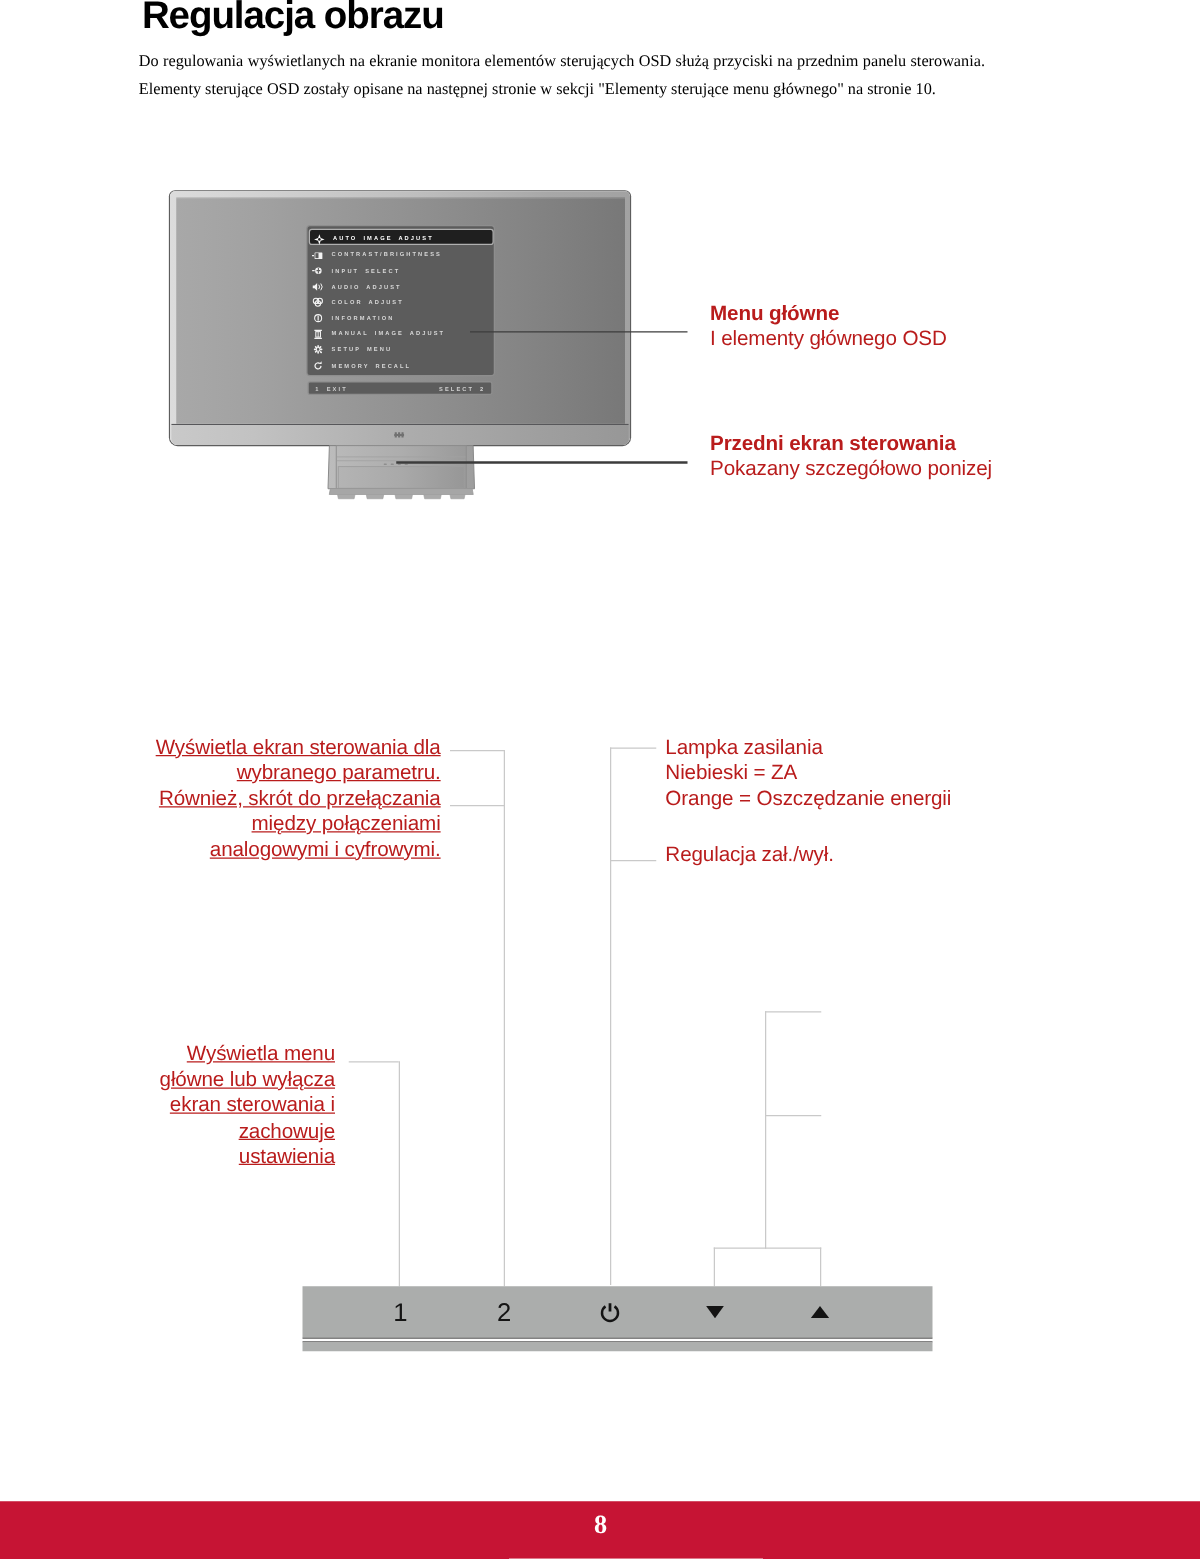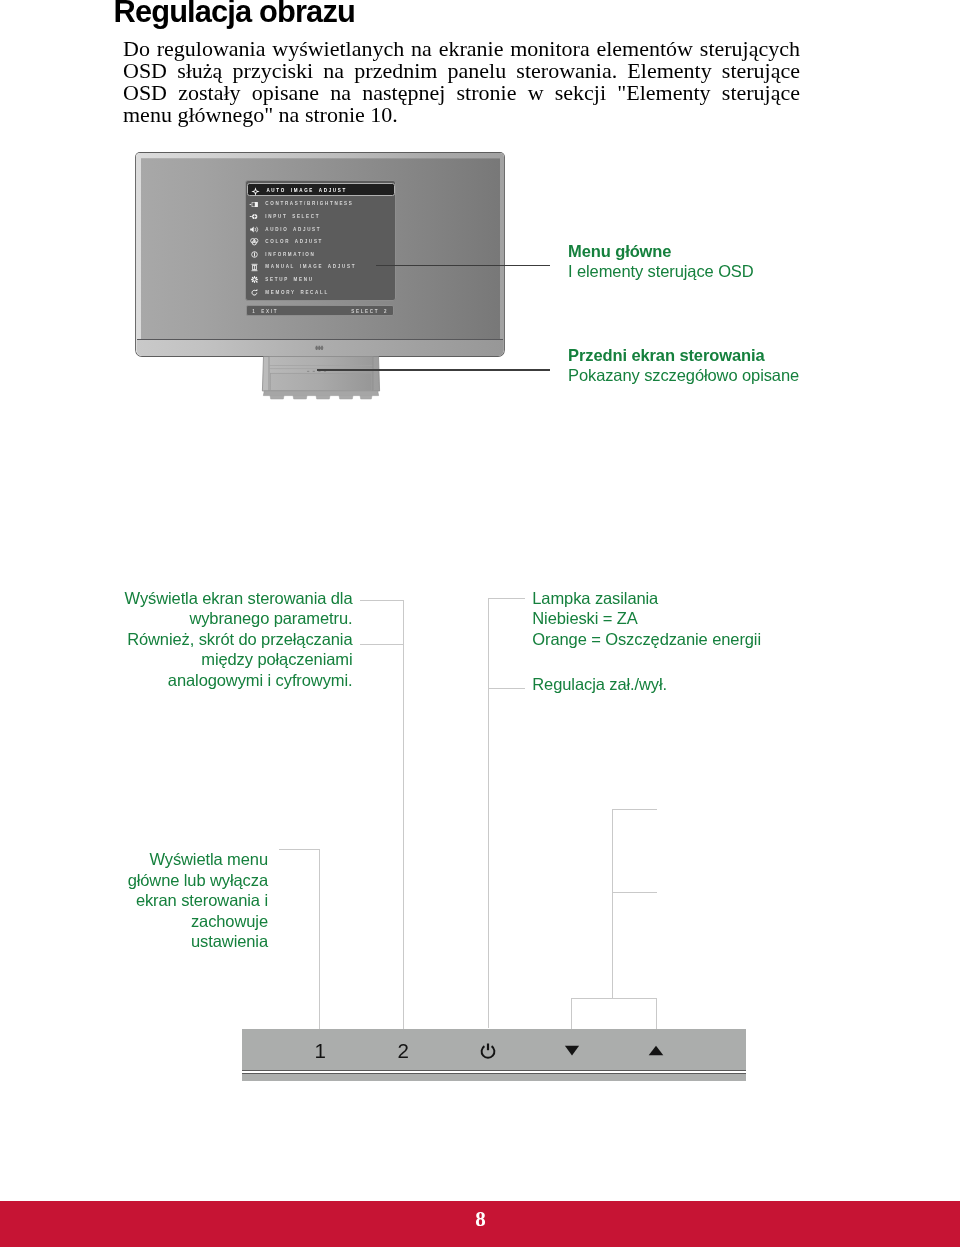--- a/index.html
+++ b/index.html
@@ -14,8 +14,8 @@
     font-weight:bold; font-size:30.8px; letter-spacing:-0.85px; color:#000;
   }
   #intro {
-    position:absolute; left:123px; top:37.5px; width:677px;
-    font-family:"Liberation Serif", serif; font-size:22px; line-height:22px;
+    position:absolute; left:111px; top:37.5px; width:677px;
+    font-family:"Liberation Serif", serif; font-size:13px; line-height:22px;
     text-align:justify; color:#000;
   }
 

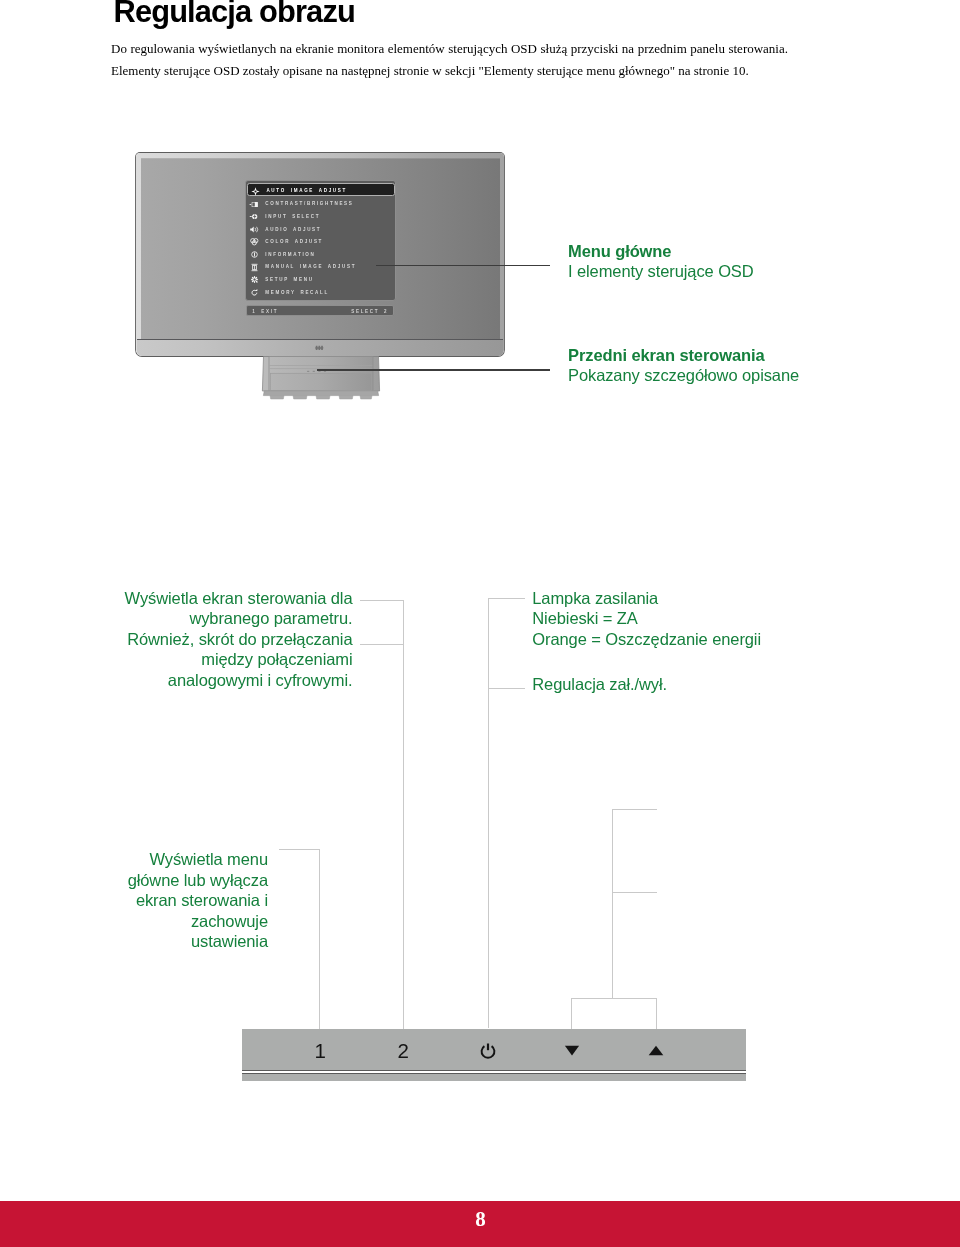--- a/index.html
+++ b/index.html
@@ -77,7 +77,7 @@
   .callout {
     position:absolute;
     font-family:"Liberation Sans", sans-serif;
-    font-size:16.5px; line-height:20.5px; color:#15803d; letter-spacing:-0.1px;
+    font-size:16.5px; line-height:20.5px; color:#b91c1c; letter-spacing:-0.1px;
     white-space:pre-line; transform:translateZ(0);
   }
   .callout b { font-weight:bold; }

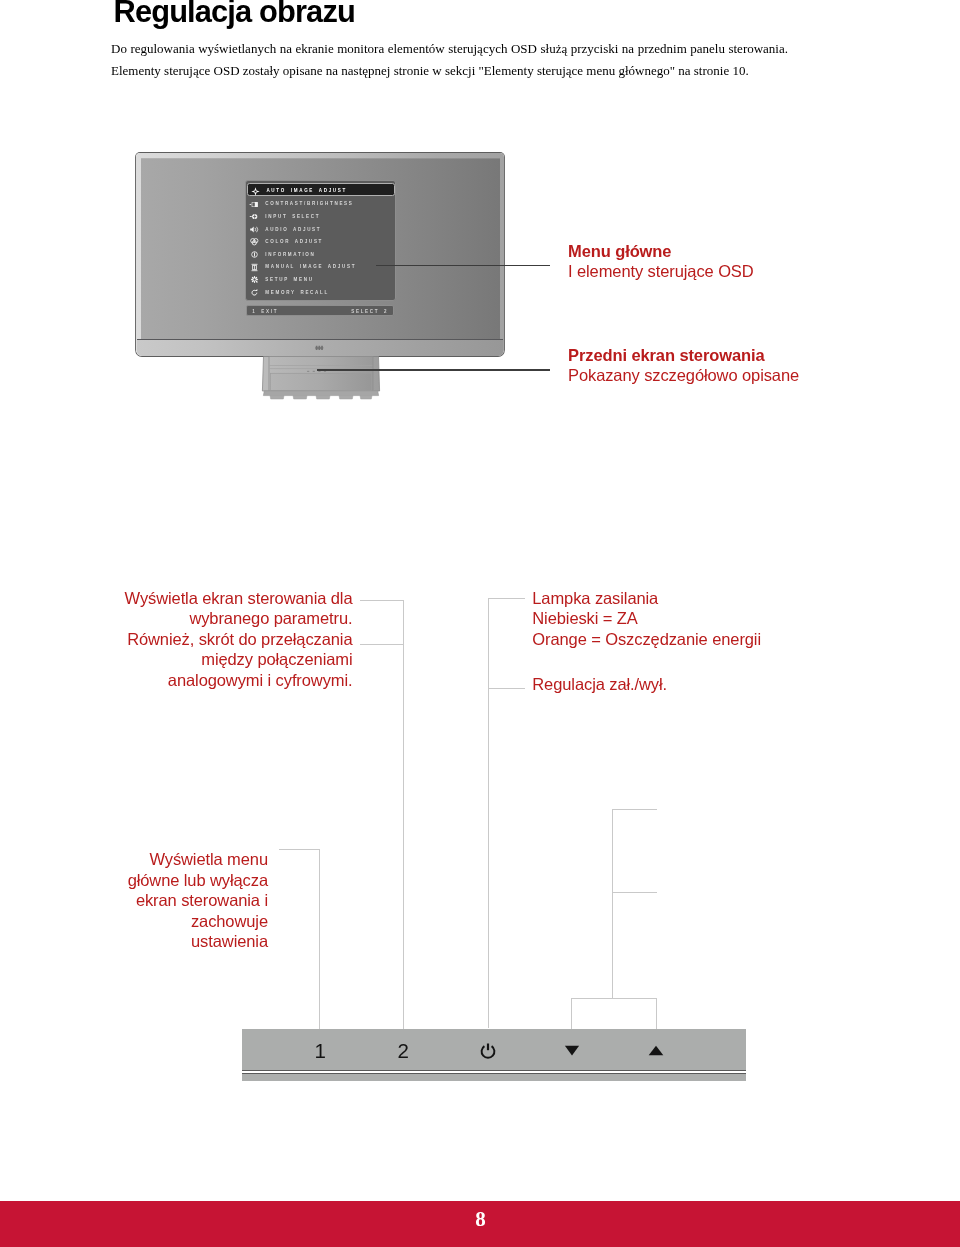--- a/index.html
+++ b/index.html
@@ -257,7 +257,7 @@
     </div>
   </div>
 
-  <div class="callout" style="left:568px;top:240.6px;"><b>Menu główne</b><br><span>I elementy sterujące OSD</span></div>
+  <div class="callout" style="left:568px;top:240.6px;"><b>Menu główne</b><br><span>I elementy głównego OSD</span></div>
   <div class="callout" style="left:568px;top:344.5px;"><b>Przedni ekran sterowania</b><br><span>Pokazany szczegółowo opisane</span></div>
   <div class="callout ra" style="left:70px;top:587.6px;width:282.5px;">Wyświetla ekran sterowania dla
 wybranego parametru.

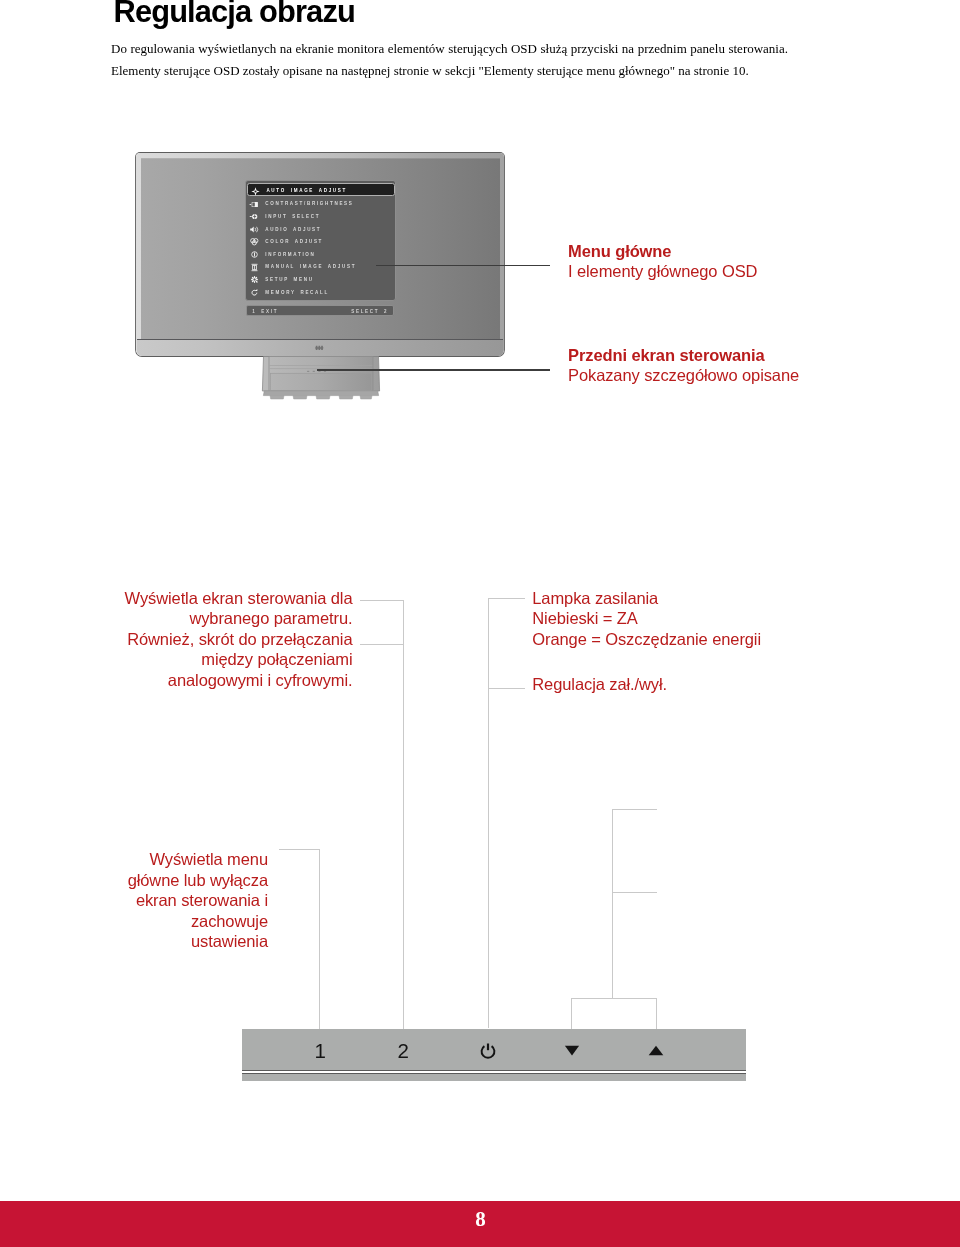--- a/index.html
+++ b/index.html
@@ -258,7 +258,7 @@
   </div>
 
   <div class="callout" style="left:568px;top:240.6px;"><b>Menu główne</b><br><span>I elementy głównego OSD</span></div>
-  <div class="callout" style="left:568px;top:344.5px;"><b>Przedni ekran sterowania</b><br><span>Pokazany szczegółowo opisane</span></div>
+  <div class="callout" style="left:568px;top:344.5px;"><b>Przedni ekran sterowania</b><br><span>Pokazany szczegółowo ponizej</span></div>
   <div class="callout ra" style="left:70px;top:587.6px;width:282.5px;">Wyświetla ekran sterowania dla
 wybranego parametru.
 Również, skrót do przełączania

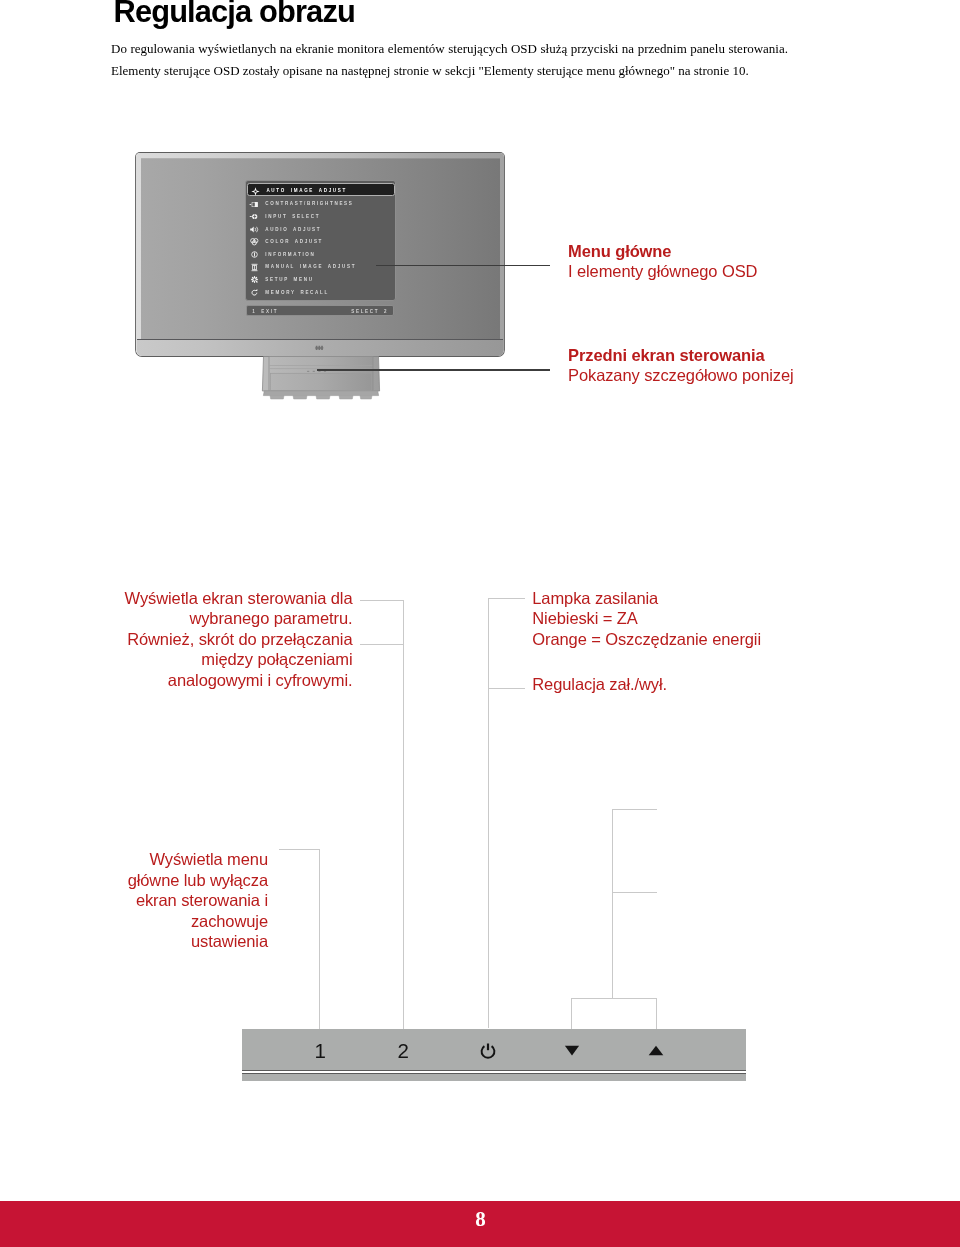--- a/index.html
+++ b/index.html
@@ -82,7 +82,7 @@
   }
   .callout b { font-weight:bold; }
   .tri { font-size:21px; line-height:0; position:relative; top:0.6px; letter-spacing:0; margin:0 -1.6px; }
-  .ra { text-align:right; }
+  .ra { text-align:right;text-decoration:underline; }
 
   
   .ln { position:absolute; background:#c9c9c9; }

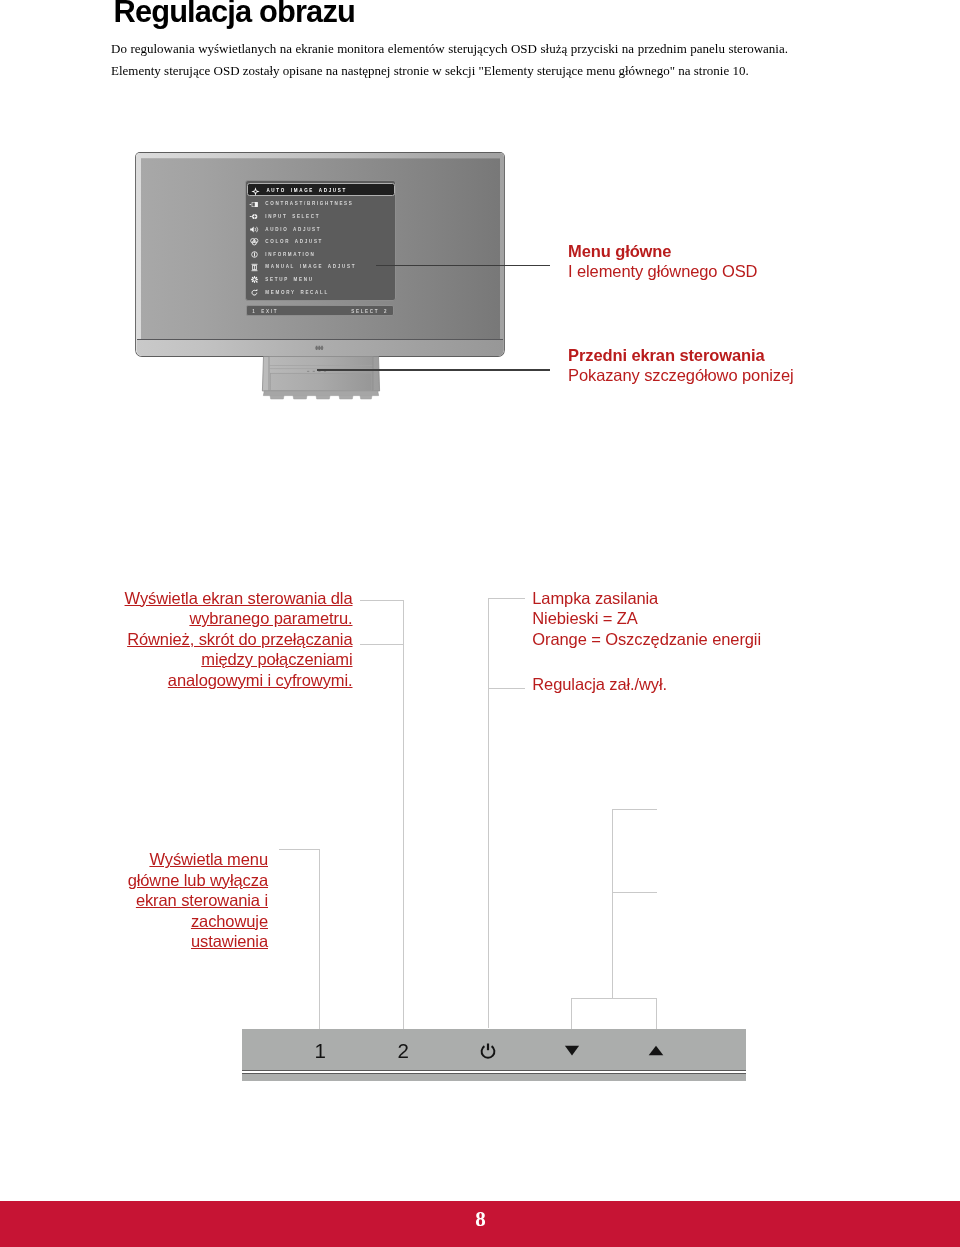--- a/index.html
+++ b/index.html
@@ -268,7 +268,7 @@
 Niebieski = ZA
 Orange = Oszczędzanie energii</div>
   <div class="callout" style="left:532.3px;top:673.6px;">Regulacja zał./wył.</div>
-  <div class="callout ra" style="left:28px;top:833.2px;width:240px;margin-top:16px;">Wyświetla menu
+  <div class="callout ra" style="left:28px;top:833.2px;width:240px;">Wyświetla menu
 główne lub wyłącza
 ekran sterowania i
 zachowuje

